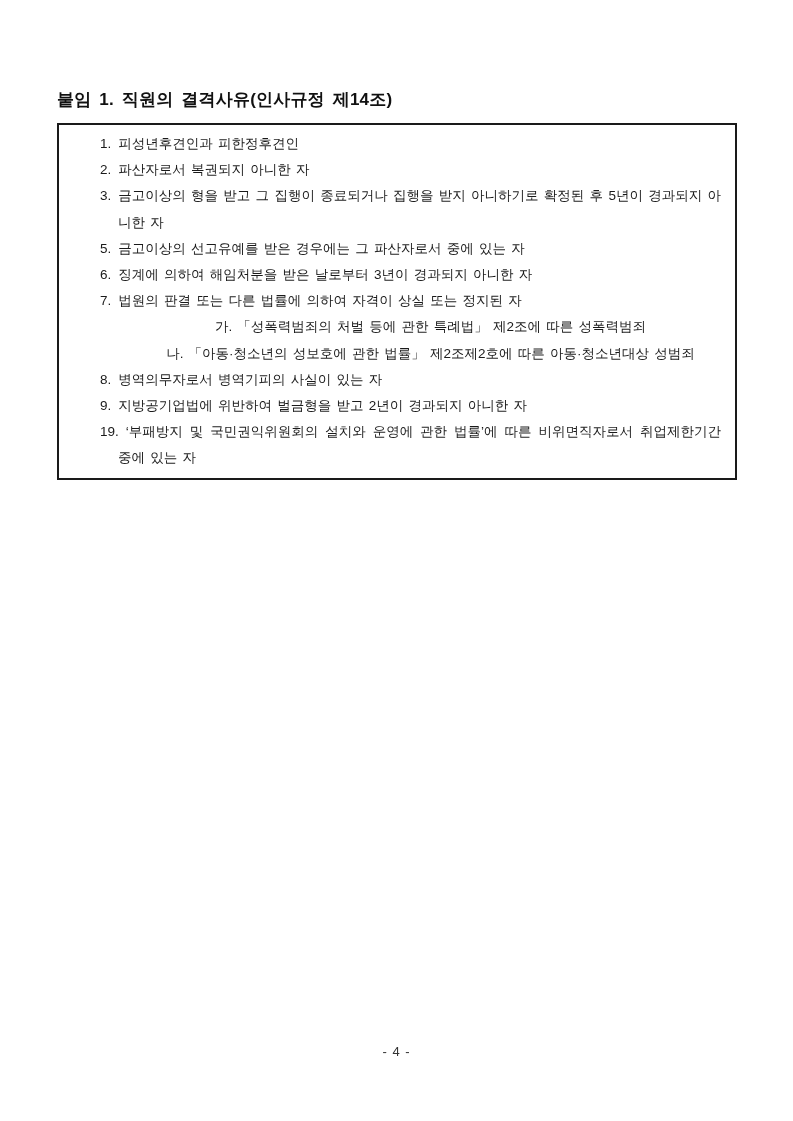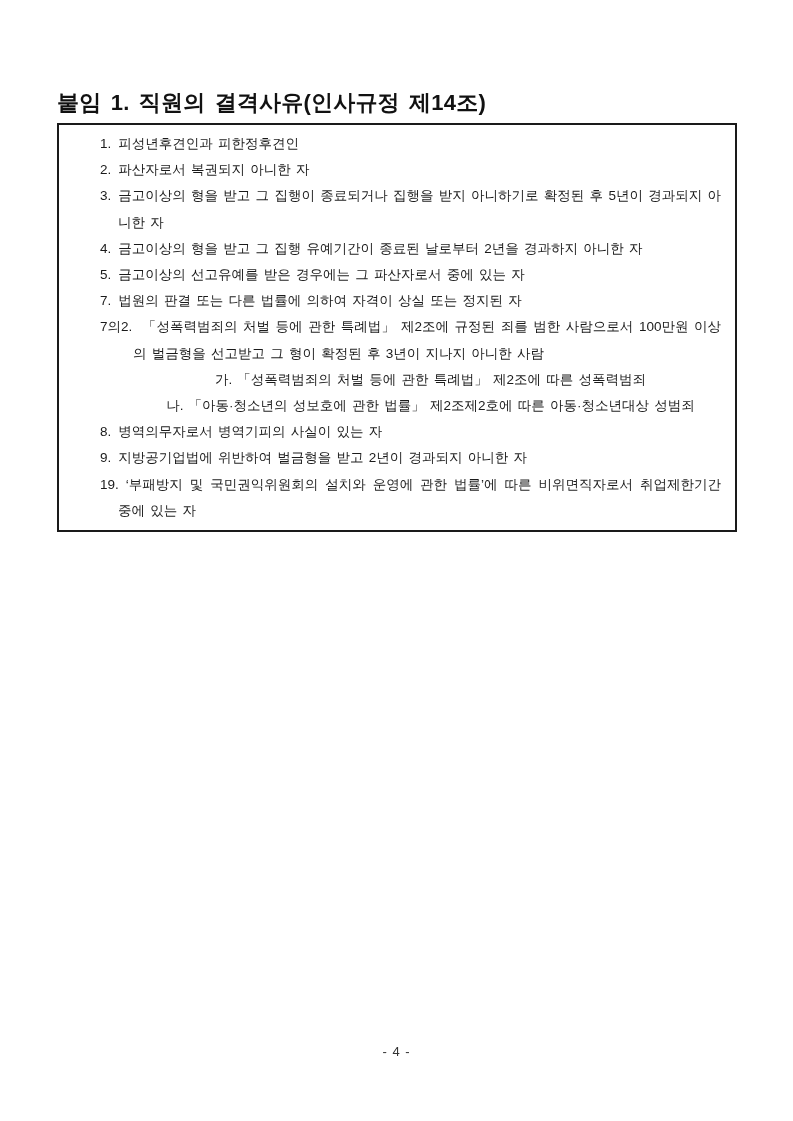--- a/index.html
+++ b/index.html
@@ -22,7 +22,7 @@
     position: absolute;
     left: 57px;
     top: 88px;
-    font-size: 22px;
+    font-size: 17px;
     font-weight: bold;
     letter-spacing: 0.2px;
     word-spacing: 3px;

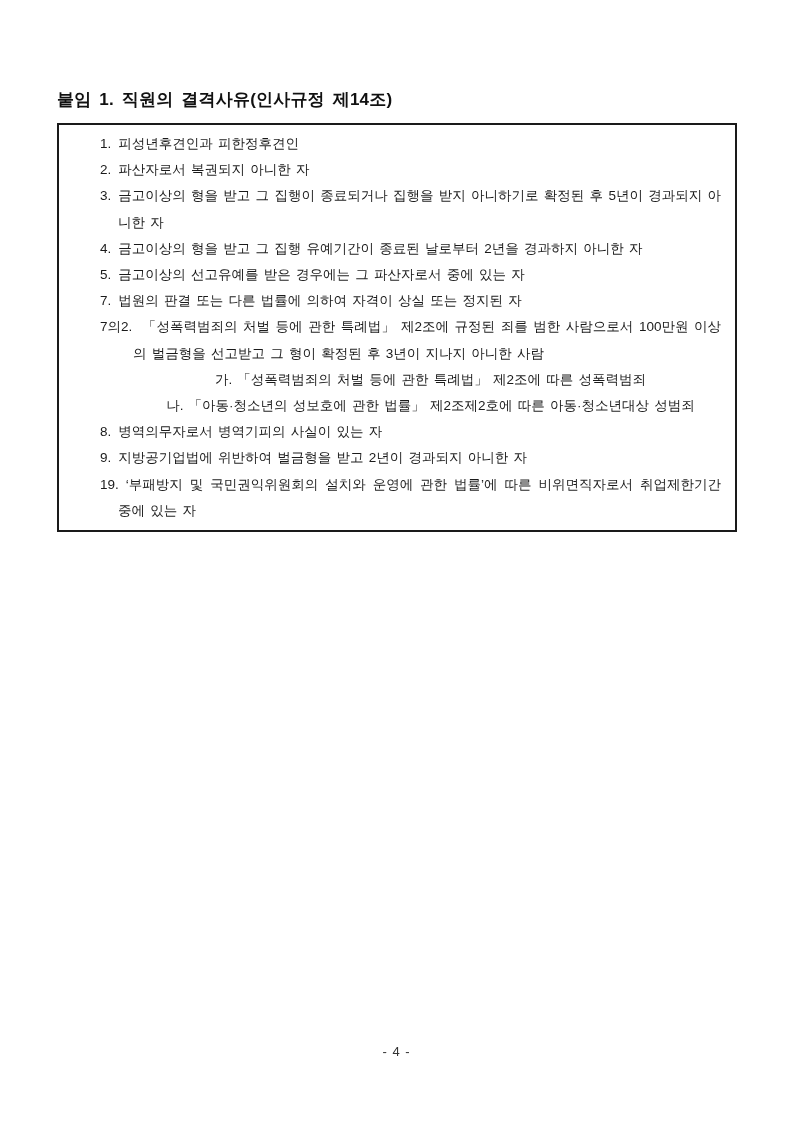--- a/index.html
+++ b/index.html
@@ -84,7 +84,6 @@
 
     <div class="item"><span class="num">3.</span><span class="txt">금고이상의 형을 받고 그 집행이 종료되거나 집행을 받지 아니하기로 확정된 후 5년이 경과되지 아니한 자</span></div>
 
-    <div class="item"><span class="num">4.</span><span class="txt">금고이상의 형을 받고 그 집행 유예기간이 종료된 날로부터 2년을 경과하지 아니한 자</span></div>
 
     <div class="item"><span class="num">5.</span><span class="txt">금고이상의 선고유예를 받은 경우에는 그 파산자로서 중에 있는 자</span></div>
 

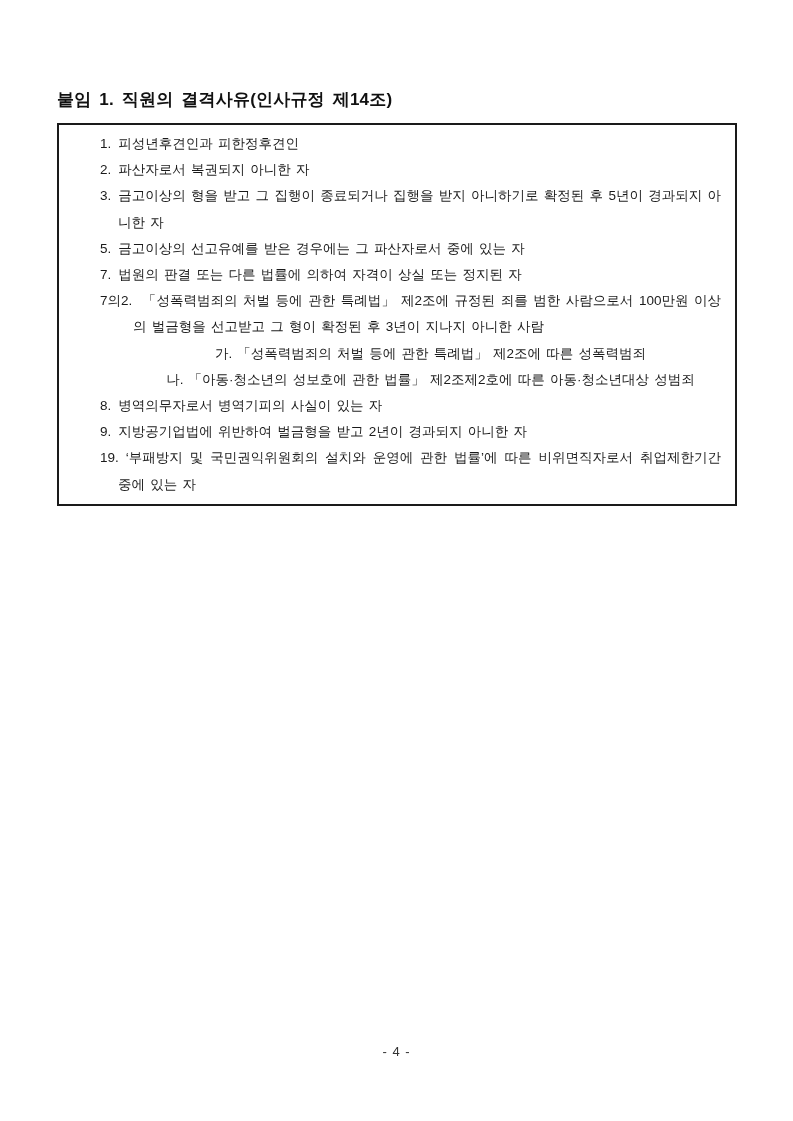--- a/index.html
+++ b/index.html
@@ -87,6 +87,7 @@
 
     <div class="item"><span class="num">5.</span><span class="txt">금고이상의 선고유예를 받은 경우에는 그 파산자로서 중에 있는 자</span></div>
 
+    <div class="item"><span class="num">6.</span><span class="txt">징계에 의하여 해임처분을 받은 날로부터 3년이 경과되지 아니한 자</span></div>
 
     <div class="item"><span class="num">7.</span><span class="txt">법원의 판결 또는 다른 법률에 의하여 자격이 상실 또는 정지된 자</span></div>
 

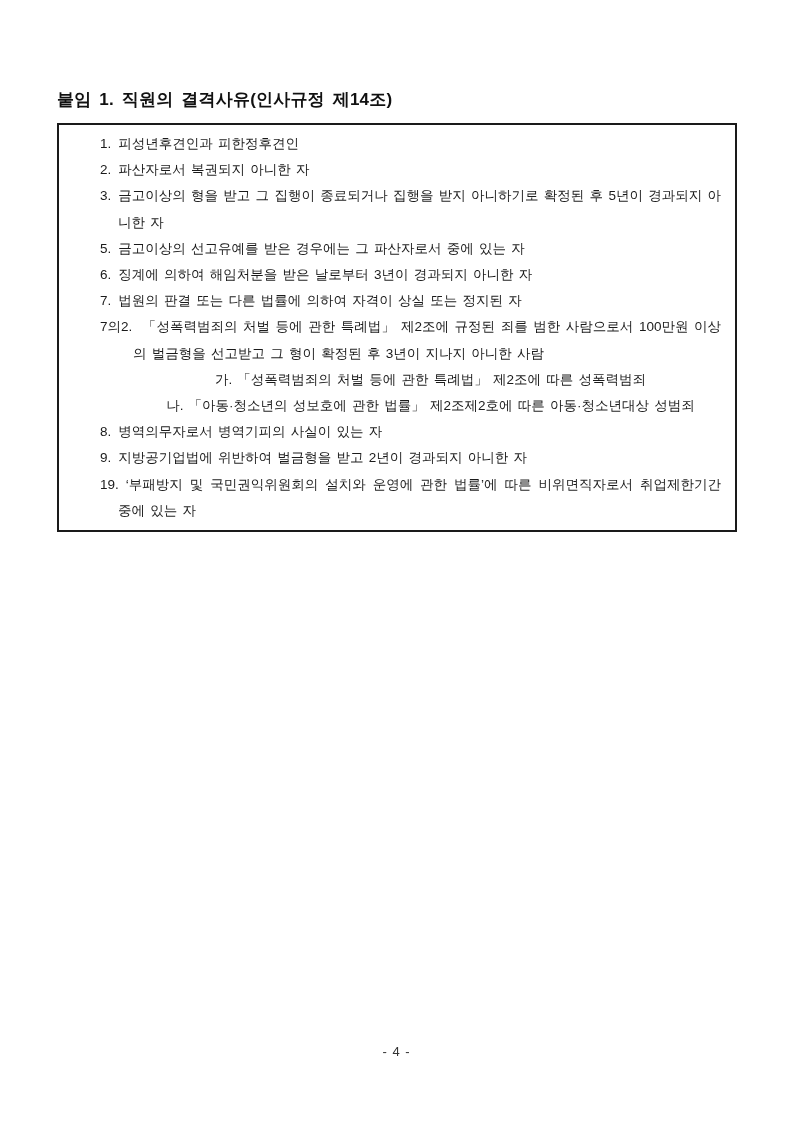--- a/index.html
+++ b/index.html
@@ -91,7 +91,6 @@
 
     <div class="item"><span class="num">7.</span><span class="txt">법원의 판결 또는 다른 법률에 의하여 자격이 상실 또는 정지된 자</span></div>
 
-    <div class="item n2"><span class="num">7의2.</span><span class="txt">「성폭력범죄의 처벌 등에 관한 특례법」 제2조에 규정된 죄를 범한 사람으로서 100만원 이상의 벌금형을 선고받고 그 형이 확정된 후 3년이 지나지 아니한 사람</span></div>
 
 
     <div class="item subitem"><span class="num">가.</span><span class="txt">「성폭력범죄의 처벌 등에 관한 특례법」 제2조에 따른 성폭력범죄</span></div>

